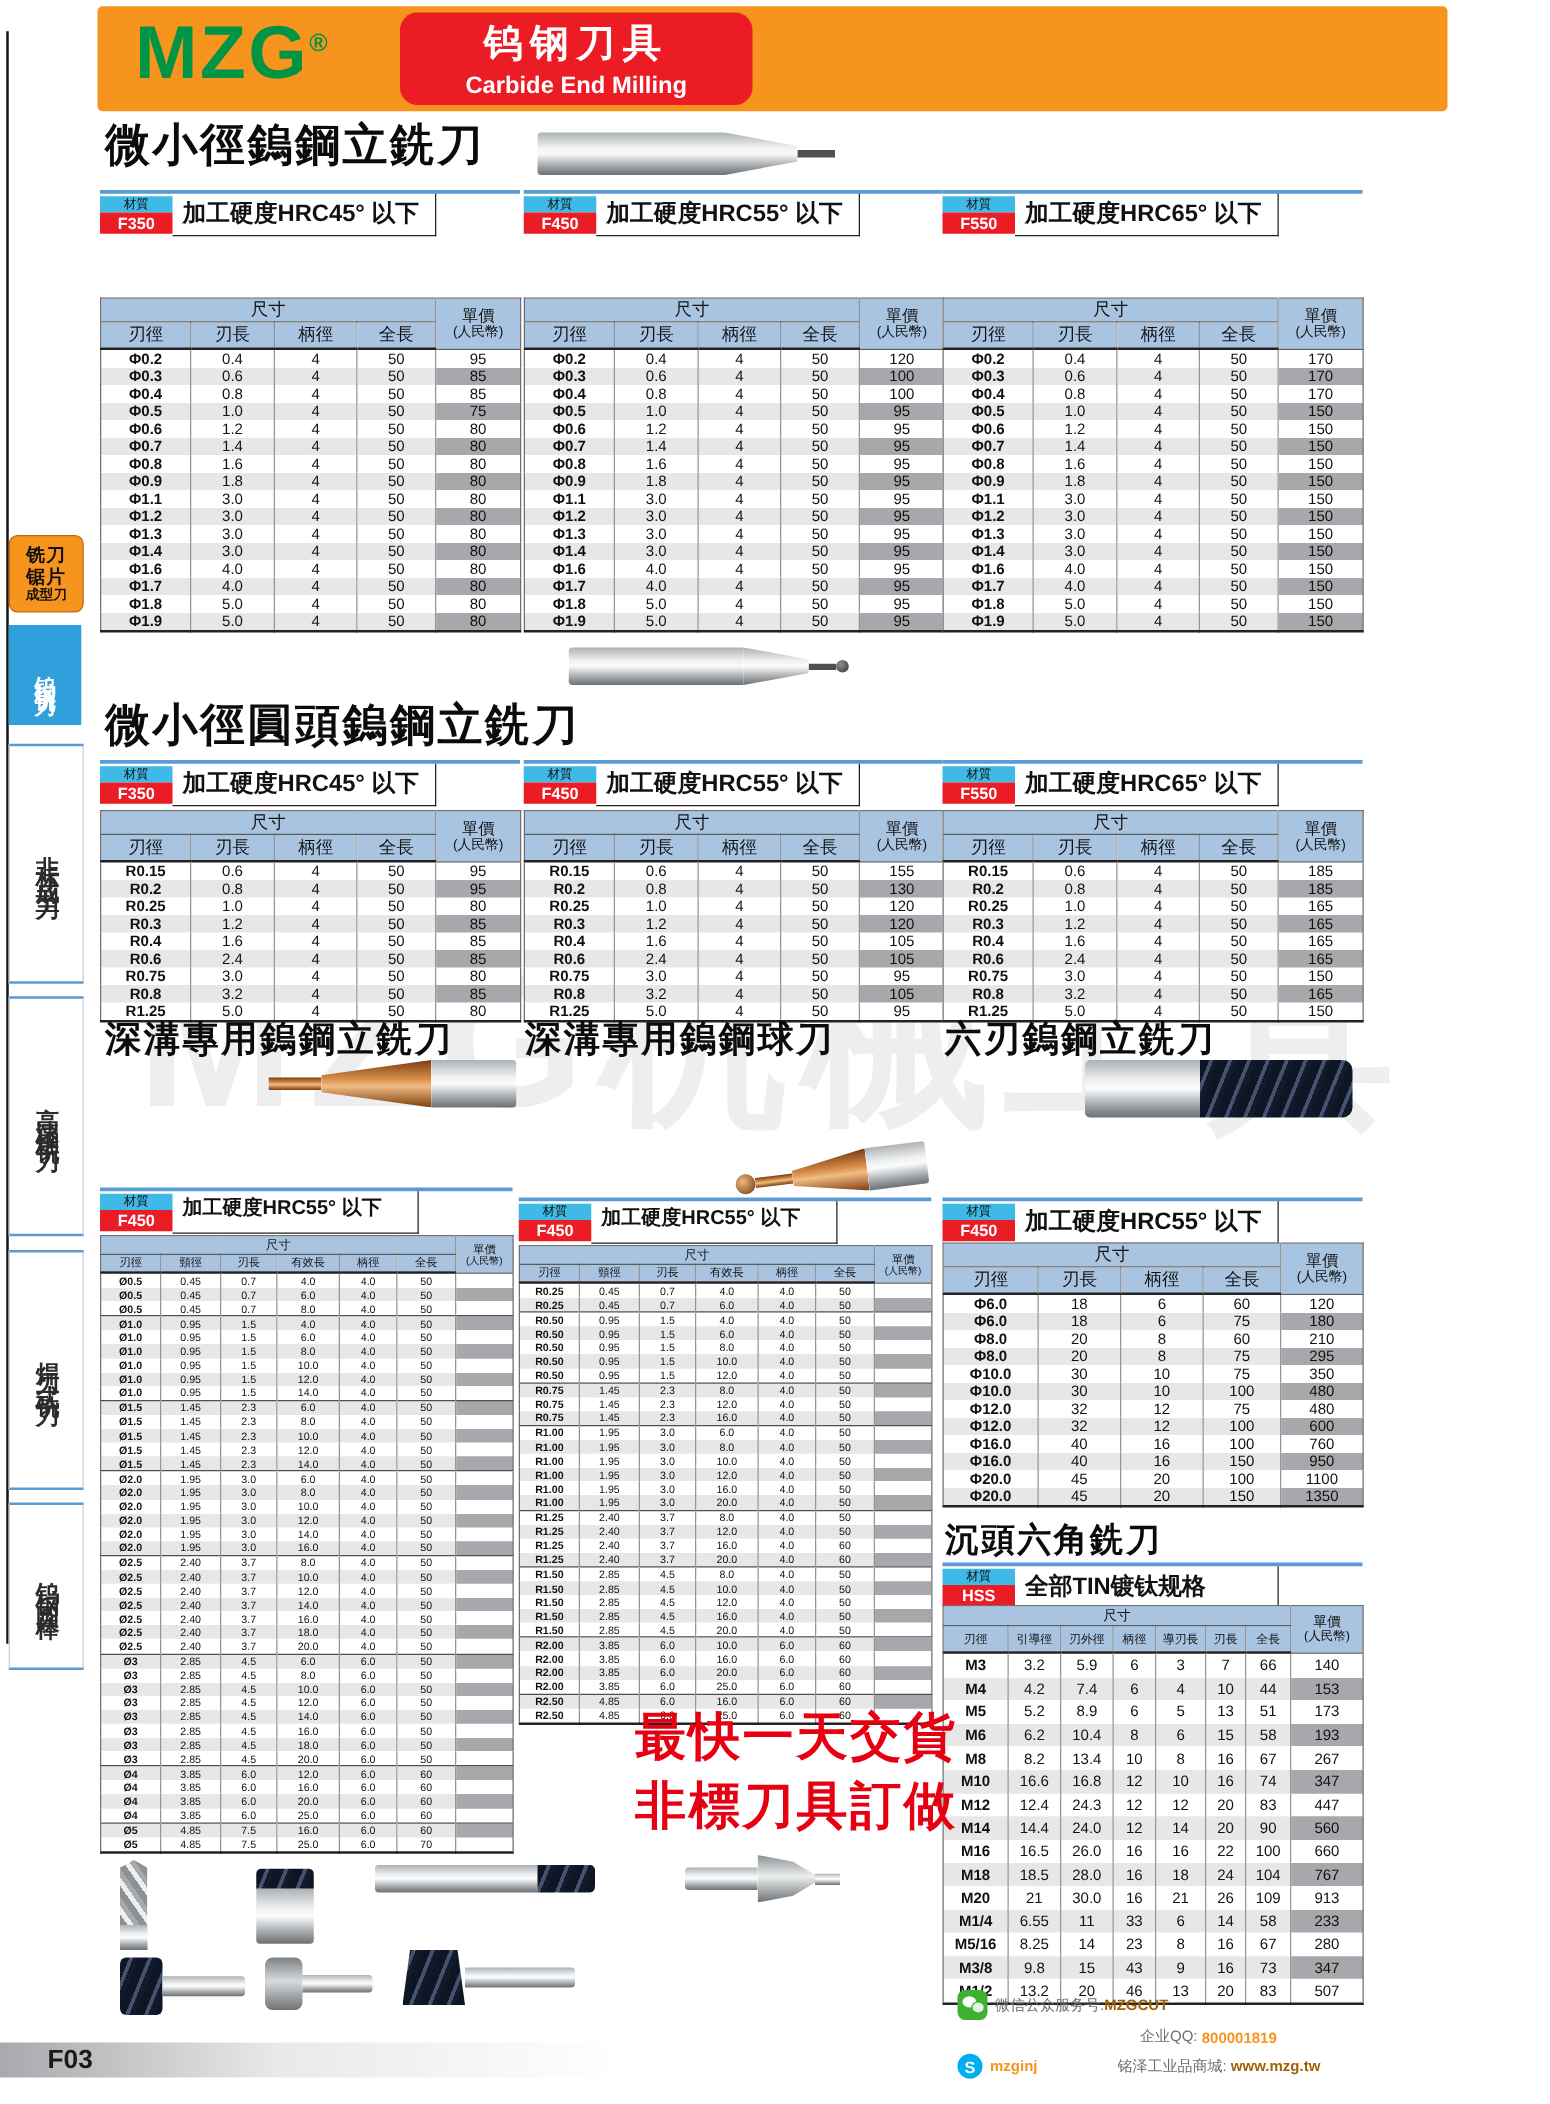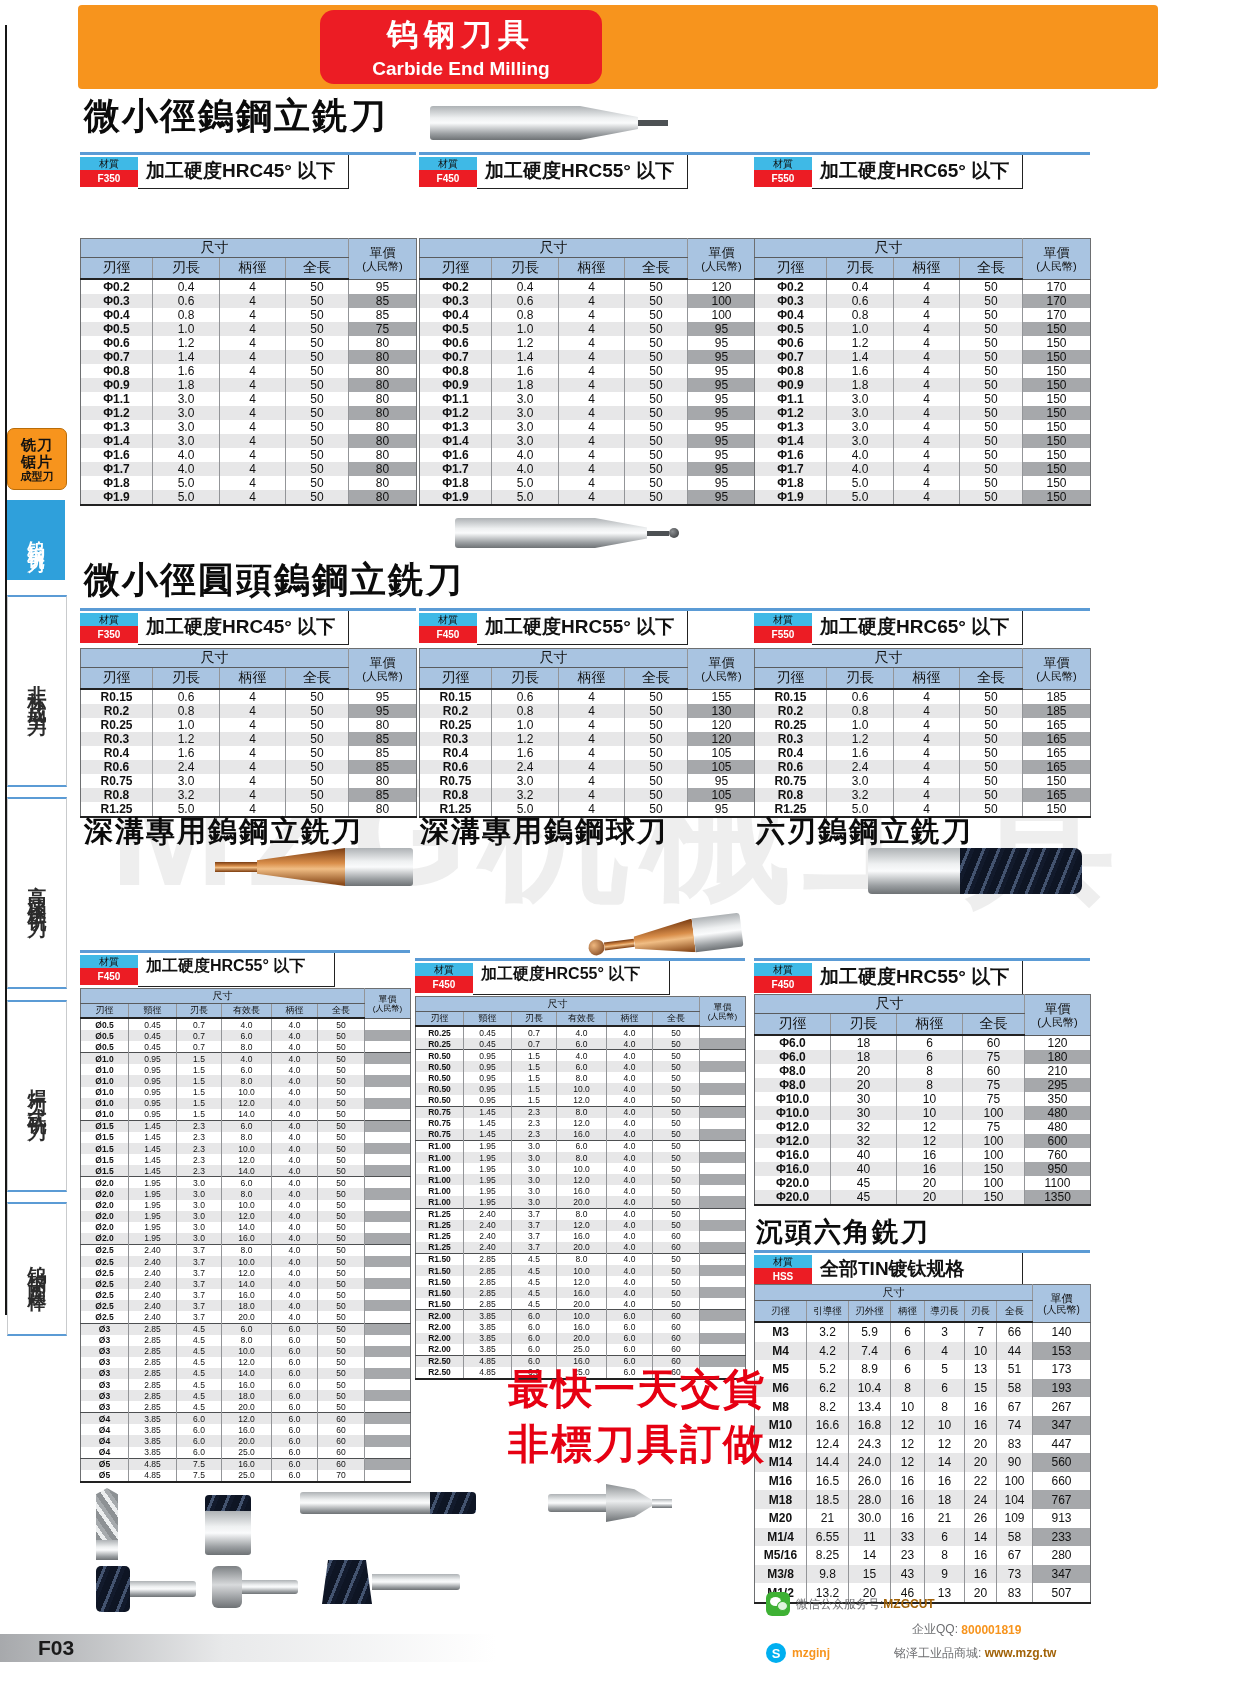--- a/index.html
+++ b/index.html
@@ -115,6 +115,7 @@
   <div class="wm">MZG机械工具</div>
 
   <div class="hdr">
+    <div class="logo"><span>MZG</span><sup>®</sup></div>
     <div class="banner">
       <div class="cn">钨钢刀具</div>
       <div class="en">Carbide End Milling</div>

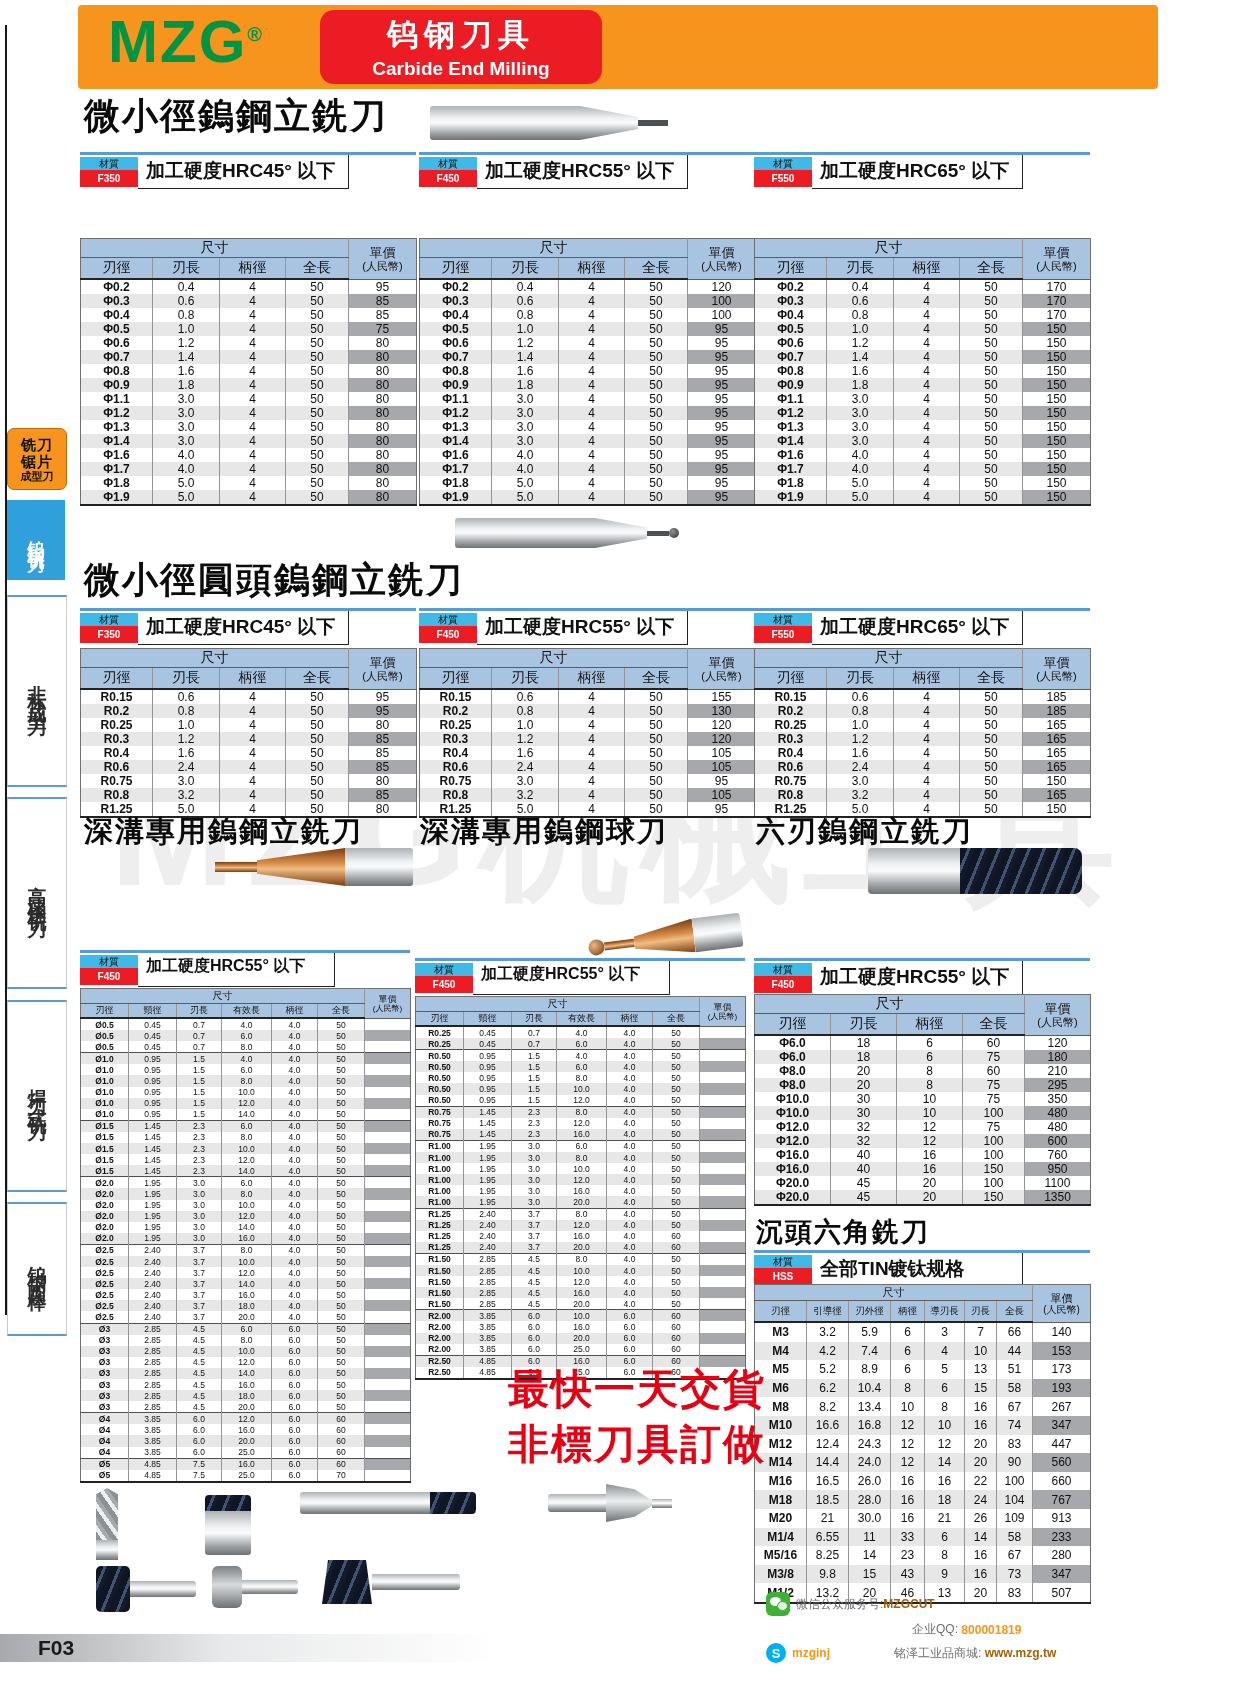--- a/index.html
+++ b/index.html
@@ -27,7 +27,7 @@
   .mat-row{position:absolute;height:34px;border-top:3px solid #5B9BD5;display:flex;align-items:stretch;background:#fff;z-index:2;}
   .mat-badge{width:58px;display:flex;flex-direction:column;margin-top:2px;}
   .mat-top{background:#3FB9E6;color:#111;font-size:10px;text-align:center;line-height:13px;height:13px;}
-  .mat-code{background:#EC1C24;color:#fff;font-weight:bold;font-size:10px;text-align:center;line-height:17px;height:17px;}
+  .mat-code{background:#EC1C24;color:#fff;font-weight:bold;font-size:13px;text-align:center;line-height:17px;height:17px;}
   .mat-hard{flex:0 0 auto;font-weight:bold;padding:3px 6px 0 8px;border-right:1px solid #222;border-bottom:1px solid #222;}
   .hard-lg .mat-hard{font-size:19px;width:196px;}
   .hard-sm .mat-hard{font-size:16px;width:182px;}

